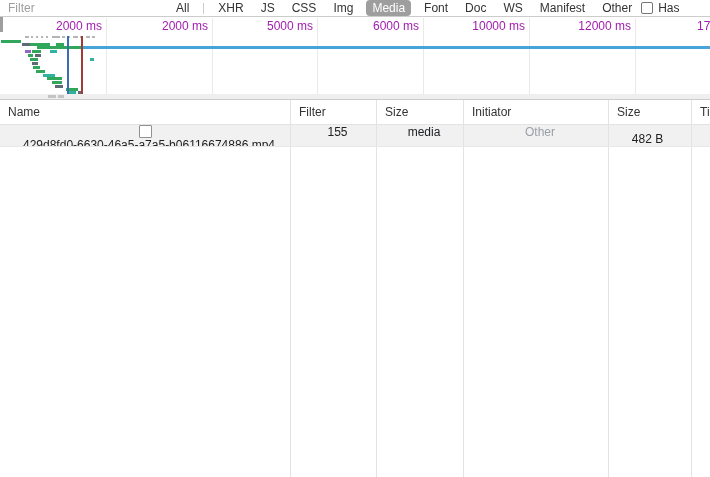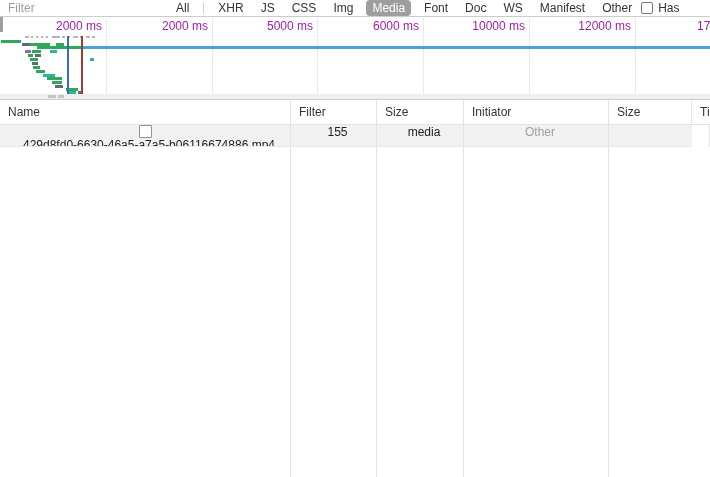--- a/index.html
+++ b/index.html
@@ -154,6 +154,7 @@
         <div class="cell status">155</div>
         <div class="cell type">media</div>
         <div class="cell initiator">Other</div>
+        <div class="cell size">482 B</div>
         <div class="cell time nr"></div>
         <div class="fill"></div>
         <div class="fill"></div>

